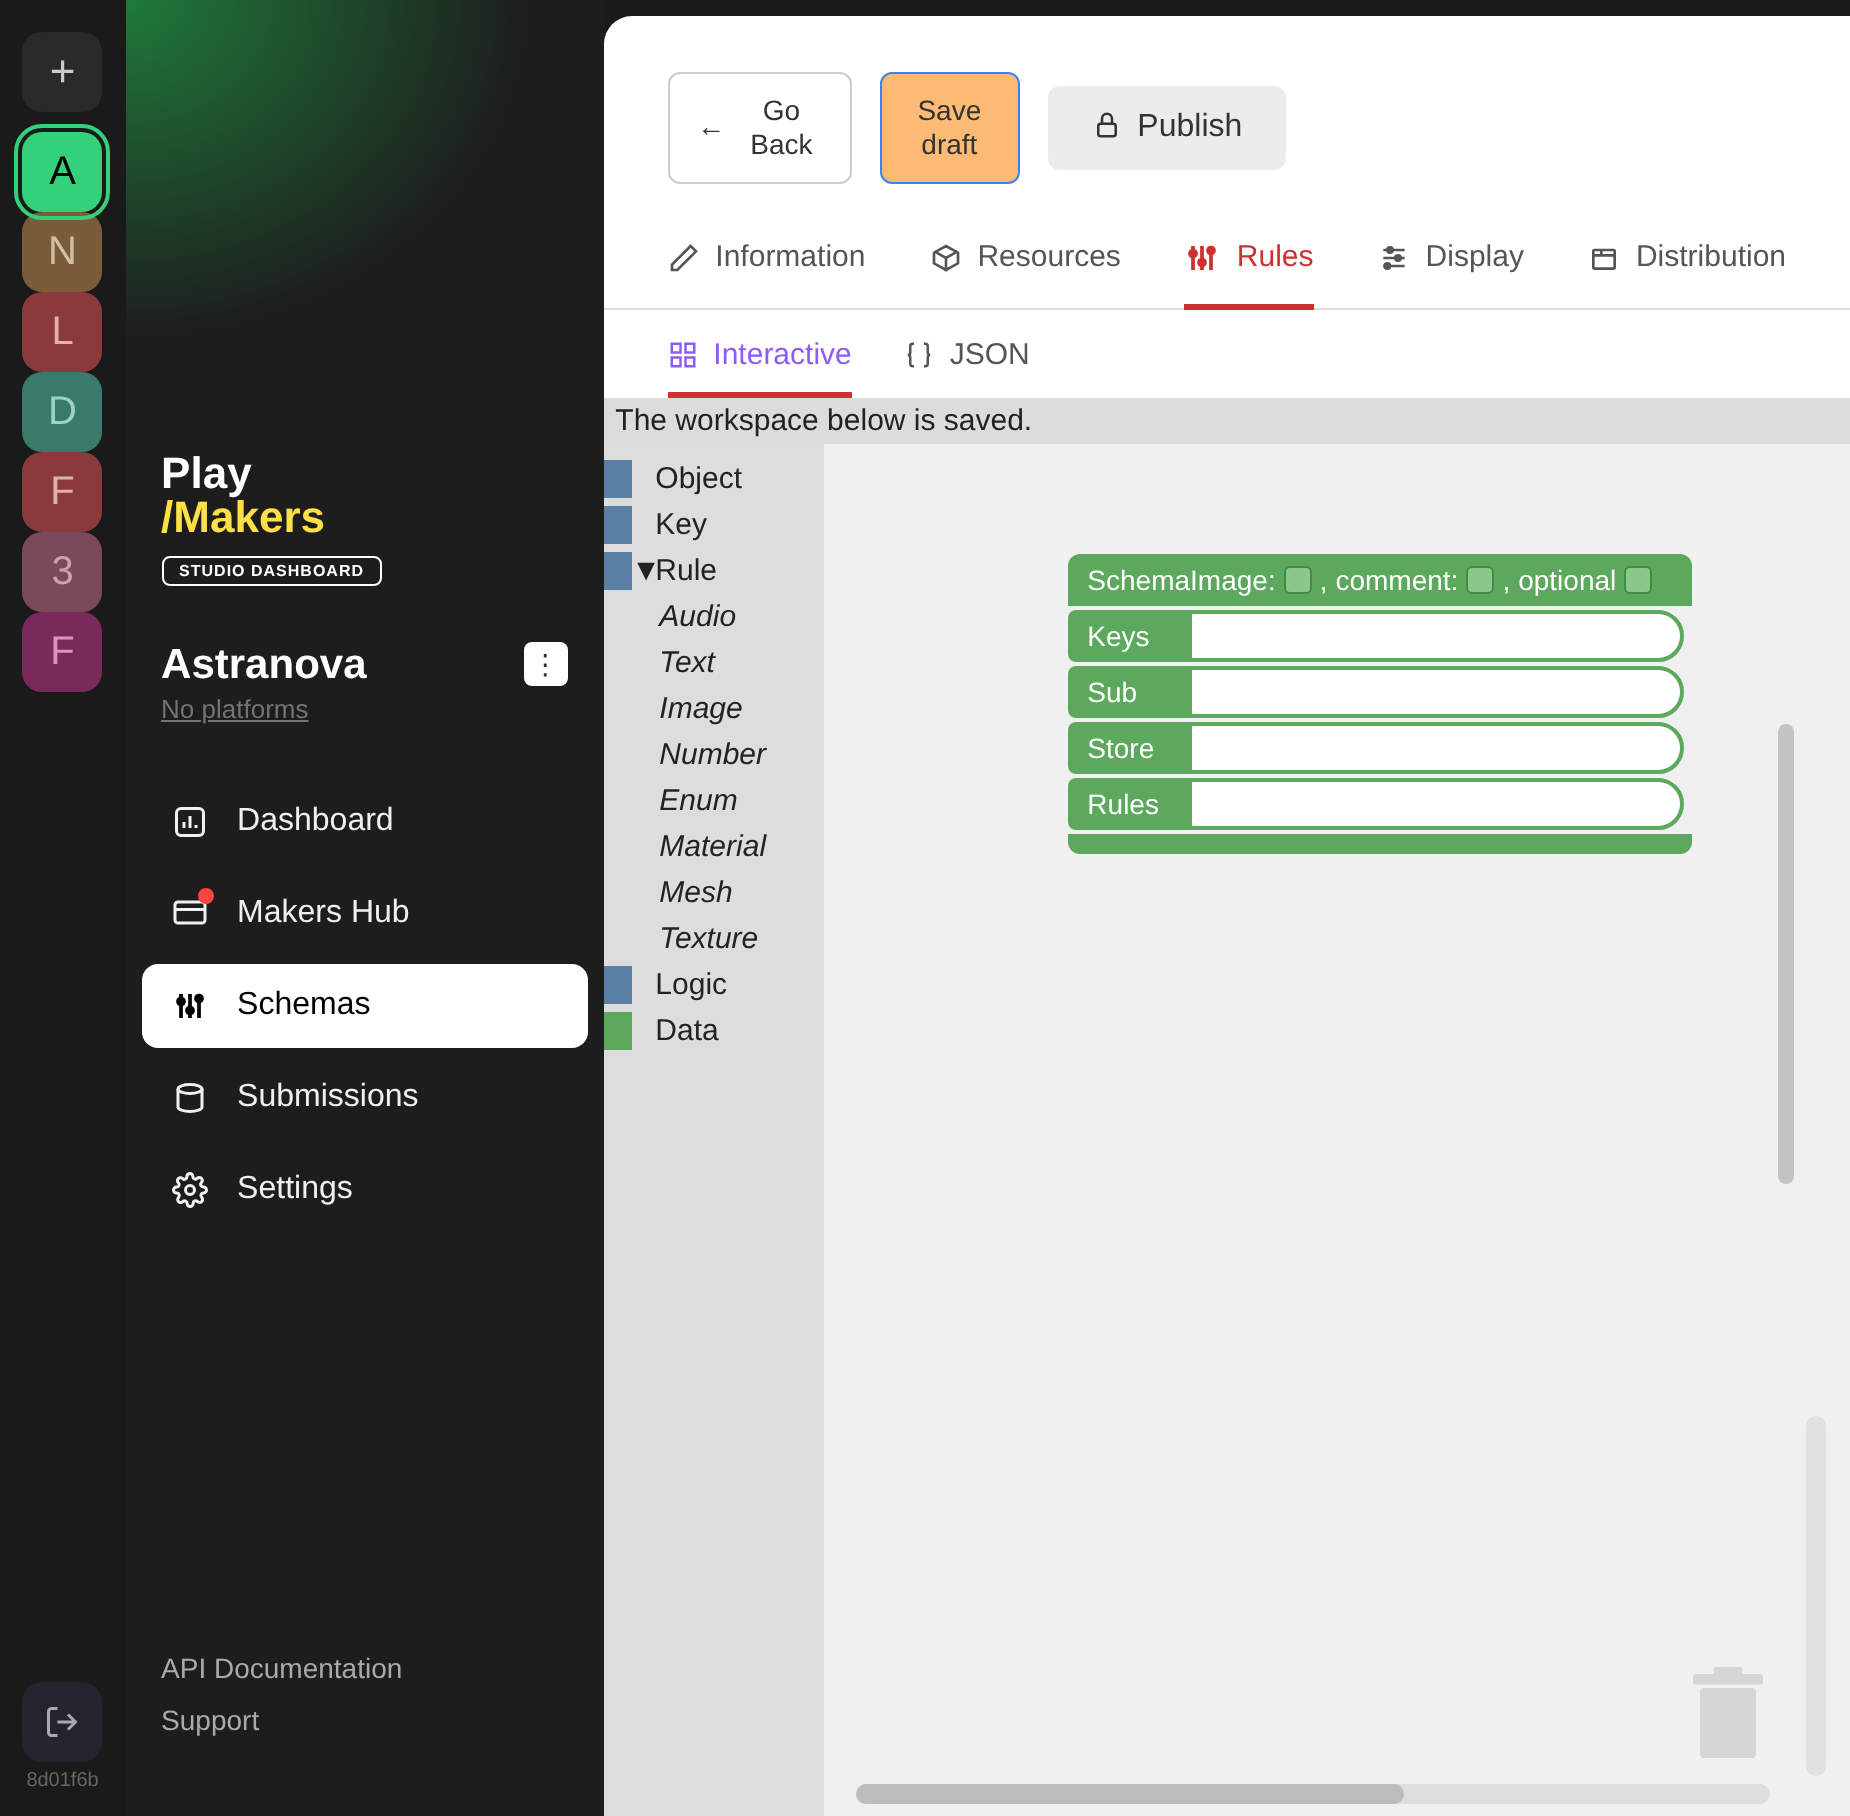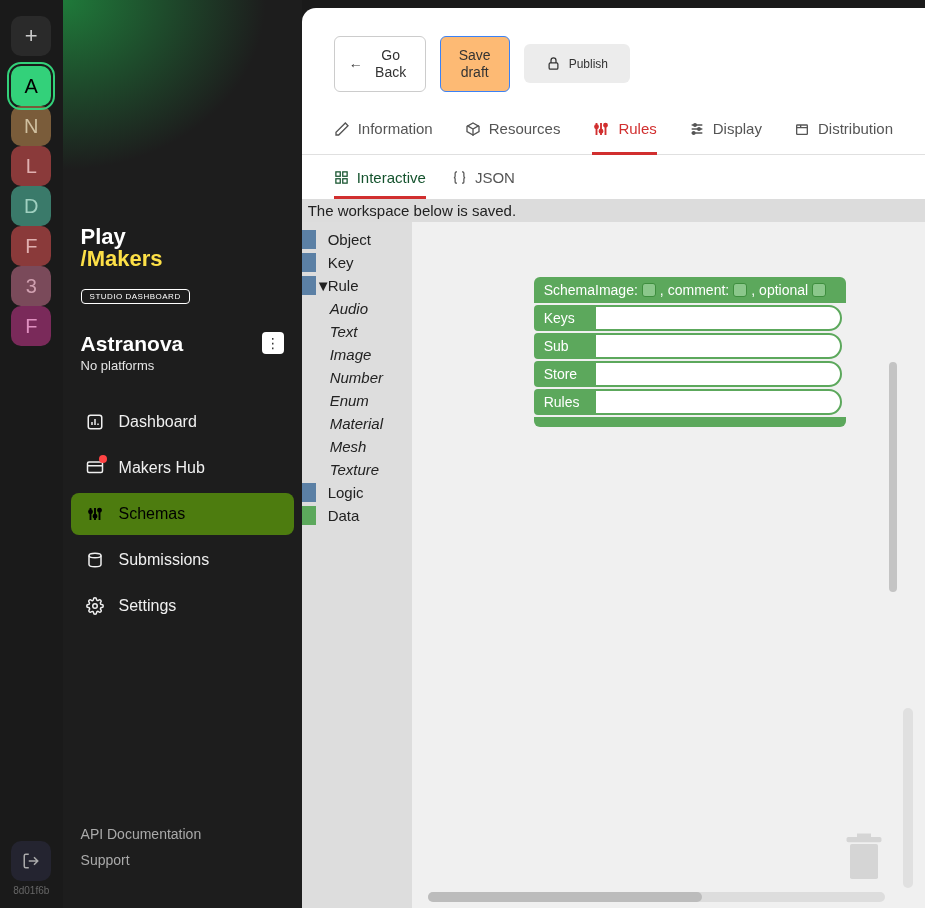--- a/index.html
+++ b/index.html
@@ -42,7 +42,7 @@
     .title-wrap { flex: 1; display: flex; align-items: center; gap: 10px; min-width: 0; }
     .title-input { font-size: 26px; color: #999; border: none; outline: none; width: 100%; background: transparent; white-space: nowrap; overflow: hidden; text-overflow: ellipsis; }
     .save-draft { border: 1px solid #3b82f6; border-radius: 6px; padding: 10px 14px; cursor: pointer; font-size: 14px; color: #333; background:#fdba74; text-align:center; line-height:1.2; }
-    .publish { background: #ececec; border-radius: 6px; padding: 12px 22px; cursor: pointer; font-size: 12px; color: #333; display: flex; align-items: center; gap: 8px; }
+    .publish { background: #ececec; border-radius: 6px; padding: 12px 22px; cursor: pointer; font-size: 16px; color: #333; display: flex; align-items: flex-start; gap: 8px; }
     
     .tabs { display: flex; gap: 32px; padding: 28px 32px 0 32px; border-bottom: 1px solid #e0e0e0; }
     .tab { display: flex; align-items: center; gap: 8px; padding-bottom: 14px; cursor: pointer; font-size: 15px; color: #555; border-bottom: 3px solid transparent; margin-bottom: -1px; }

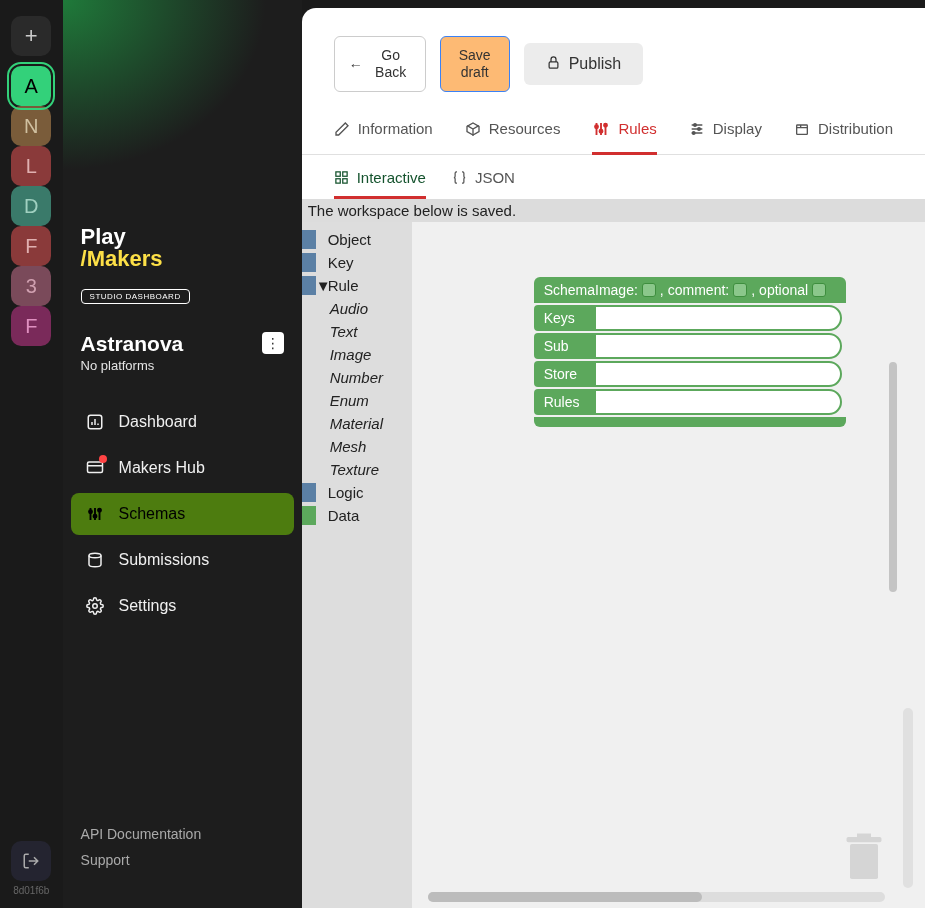--- a/index.html
+++ b/index.html
@@ -50,7 +50,7 @@
     
     .subtabs { display: flex; gap: 26px; padding: 14px 32px 0 32px; }
     .subtab { display: flex; align-items: center; gap: 8px; padding-bottom: 10px; cursor: pointer; font-size: 15px; color: #555; border-bottom: 3px solid transparent; }
-    .subtab.active { color: #14532d; border-bottom-color: #d12f2f; font-weight: 500; }
+    .subtab.active { color: #8b5cf6; border-bottom-color: #d12f2f; font-weight: 500; }
     
     .status-bar { background: #dcdcdc; padding: 3px 6px; font-size: 15px; color: #222; }
     

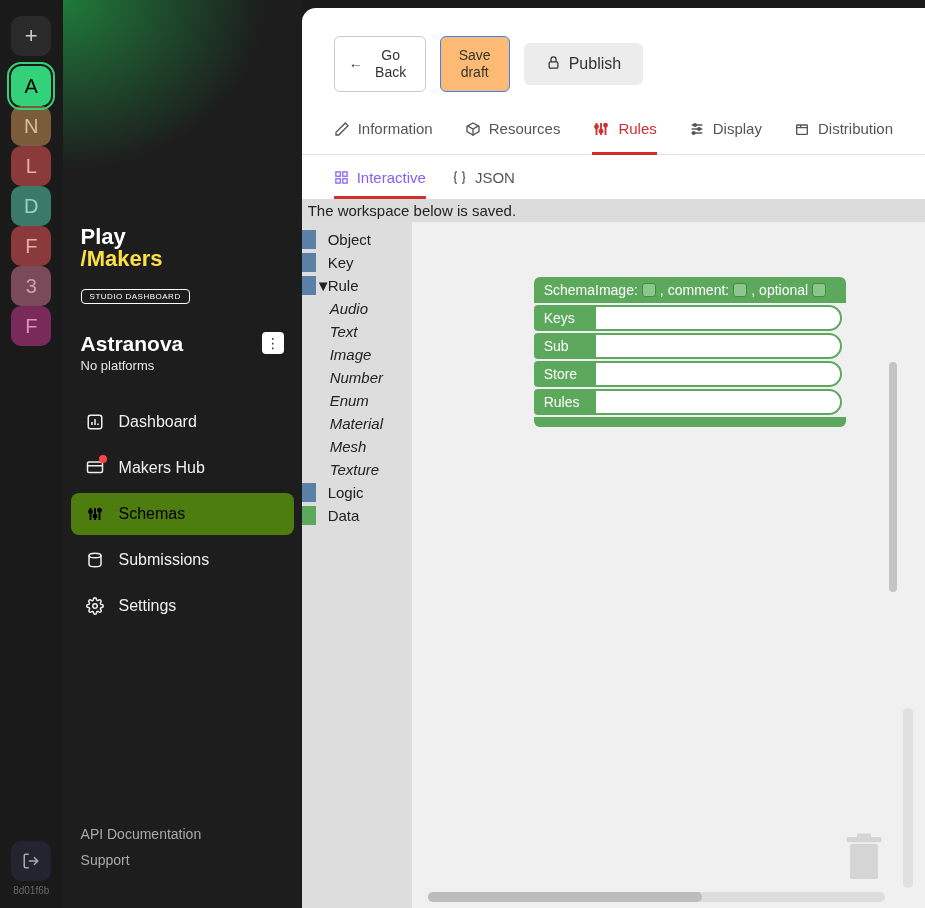--- a/index.html
+++ b/index.html
@@ -21,7 +21,7 @@
     .brand { padding: 26px 18px 8px 18px; }
     .brand-play { color: #fff; font-size: 22px; font-weight: 800; line-height: 1; }
     .brand-makers { color: #fde047; font-size: 22px; font-weight: 800; line-height: 1; }
-    .brand-badge { display: inline-block; margin-top: 19px; padding: 2px 8px; border: 1px solid #fff; border-radius: 4px; font-size: 8px; color: #fff; letter-spacing: 0.5px; }
+    .brand-badge { display: inline-block; margin-top: 8px; padding: 2px 8px; border: 1px solid #fff; border-radius: 4px; font-size: 8px; color: #fff; letter-spacing: 0.5px; font-weight: bold; }
     .org { padding: 20px 18px 14px 18px; display: flex; align-items: flex-start; justify-content: space-between; }
     .org-name { color: #fff; font-size: 21px; font-weight: 700; }
     .org-sub { color: #e5e5e5; font-size: 13px; margin-top: 2px; }

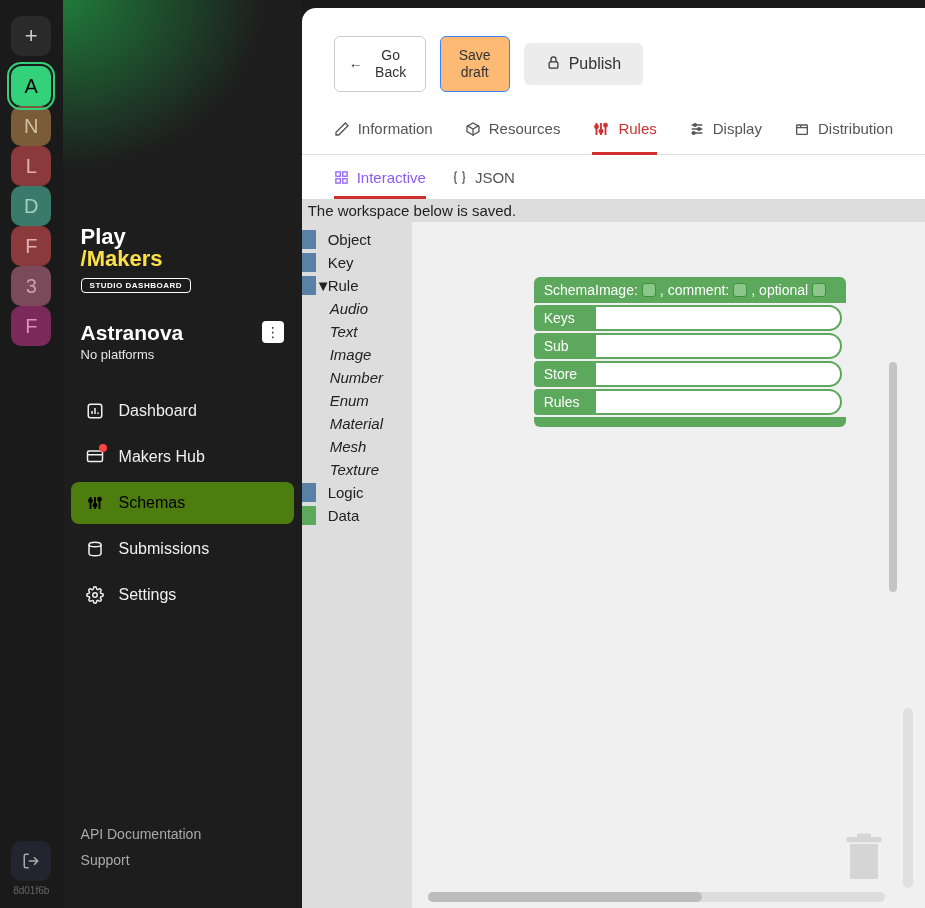--- a/index.html
+++ b/index.html
@@ -24,7 +24,7 @@
     .brand-badge { display: inline-block; margin-top: 8px; padding: 2px 8px; border: 1px solid #fff; border-radius: 4px; font-size: 8px; color: #fff; letter-spacing: 0.5px; font-weight: bold; }
     .org { padding: 20px 18px 14px 18px; display: flex; align-items: flex-start; justify-content: space-between; }
     .org-name { color: #fff; font-size: 21px; font-weight: 700; }
-    .org-sub { color: #e5e5e5; font-size: 13px; margin-top: 2px; }
+    .org-sub { color: #737373; font-size: 13px; margin-top: 2px; text-decoration: underline; }
     .org-menu { width: 22px; height: 22px; background: #fff; border-radius: 4px; display: flex; align-items: center; justify-content: center; cursor: pointer; font-size: 14px; color: #333; }
     .nav { margin-top: 14px; padding: 0 8px; display: flex; flex-direction: column; gap: 4px; justify-content: center; }
     .nav-item { display: flex; align-items: center; gap: 14px; padding: 12px 14px; color: #f0f0f0; font-size: 16px; cursor: pointer; border-radius: 8px; position: relative; }

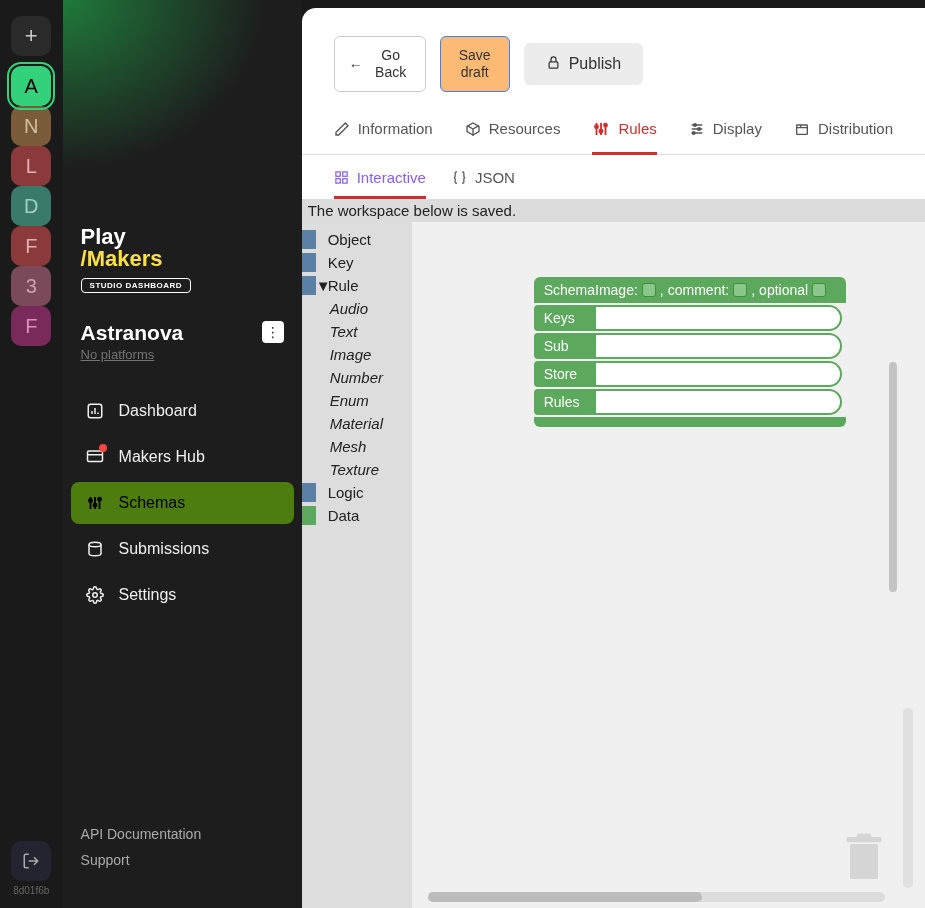--- a/index.html
+++ b/index.html
@@ -28,7 +28,7 @@
     .org-menu { width: 22px; height: 22px; background: #fff; border-radius: 4px; display: flex; align-items: center; justify-content: center; cursor: pointer; font-size: 14px; color: #333; }
     .nav { margin-top: 14px; padding: 0 8px; display: flex; flex-direction: column; gap: 4px; justify-content: center; }
     .nav-item { display: flex; align-items: center; gap: 14px; padding: 12px 14px; color: #f0f0f0; font-size: 16px; cursor: pointer; border-radius: 8px; position: relative; }
-    .nav-item.active { background: #4d7c0f; color: #000; }
+    .nav-item.active { background: #ffffff; color: #000; }
     .nav-item .notif { position: absolute; left: 28px; top: 8px; width: 8px; height: 8px; border-radius: 50%; background: #ff4444; }
     .nav-icon { width: 20px; display:flex; align-items:center; justify-content:center; }
     .sidebar-footer { margin-top: auto; padding: 0 18px 30px 18px; }

